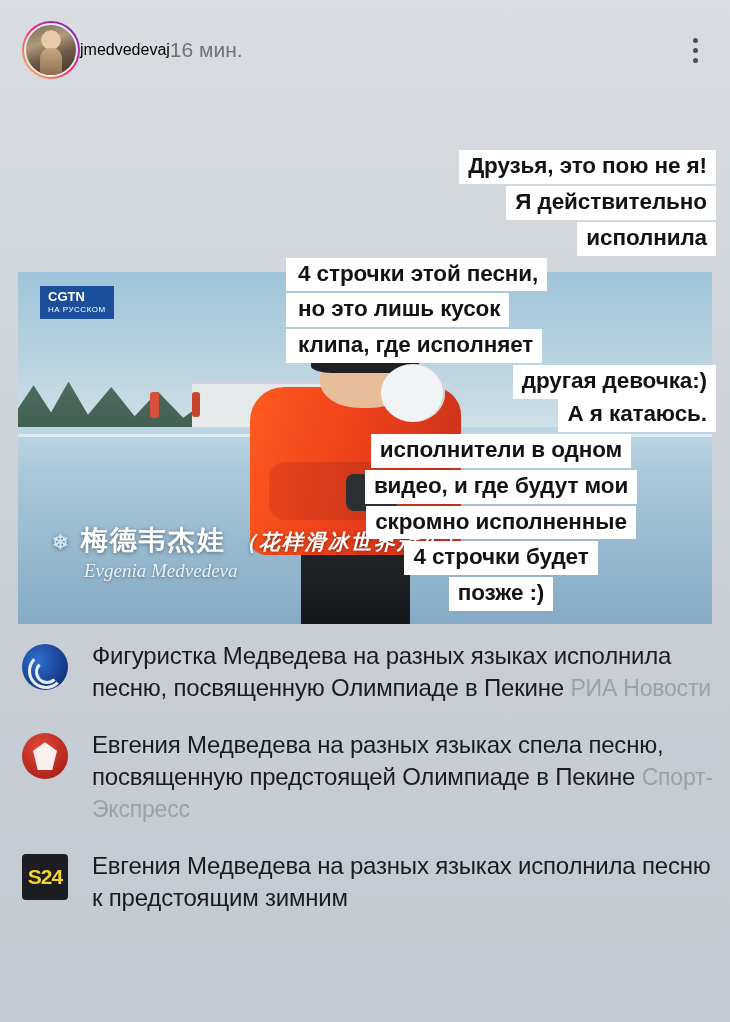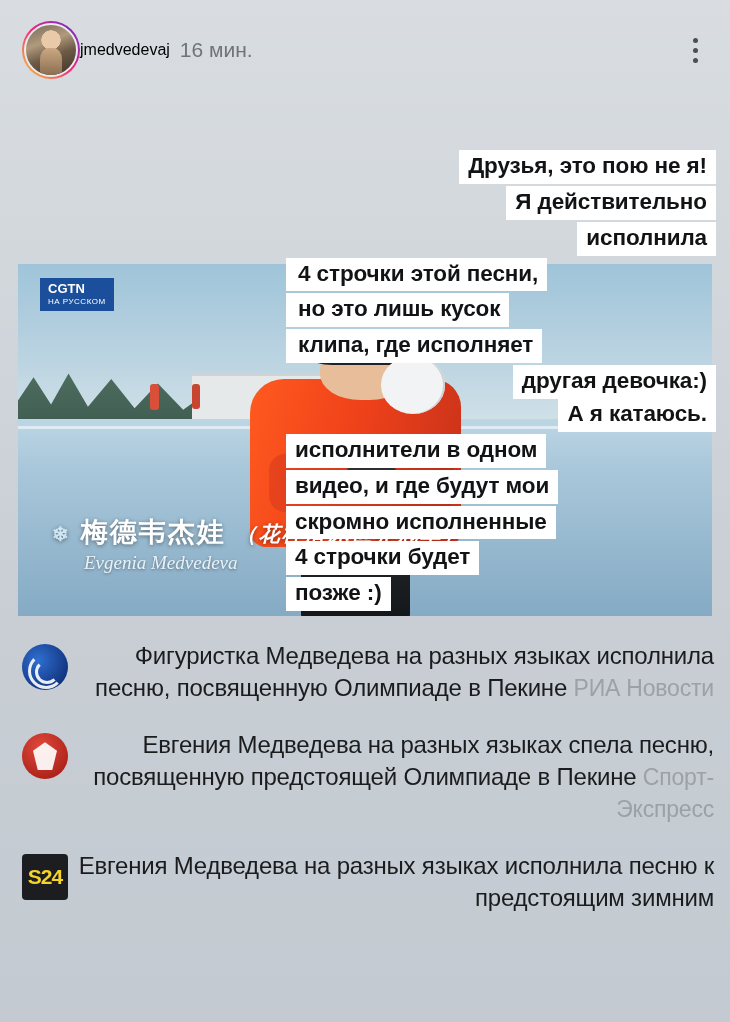--- a/index.html
+++ b/index.html
@@ -53,7 +53,7 @@
   .timestamp {
     font-size: 21px;
     color: #6f7478;
-    margin-left: 10px;
+    margin-left: 0;
   }
   .more-btn {
     margin-left: auto;

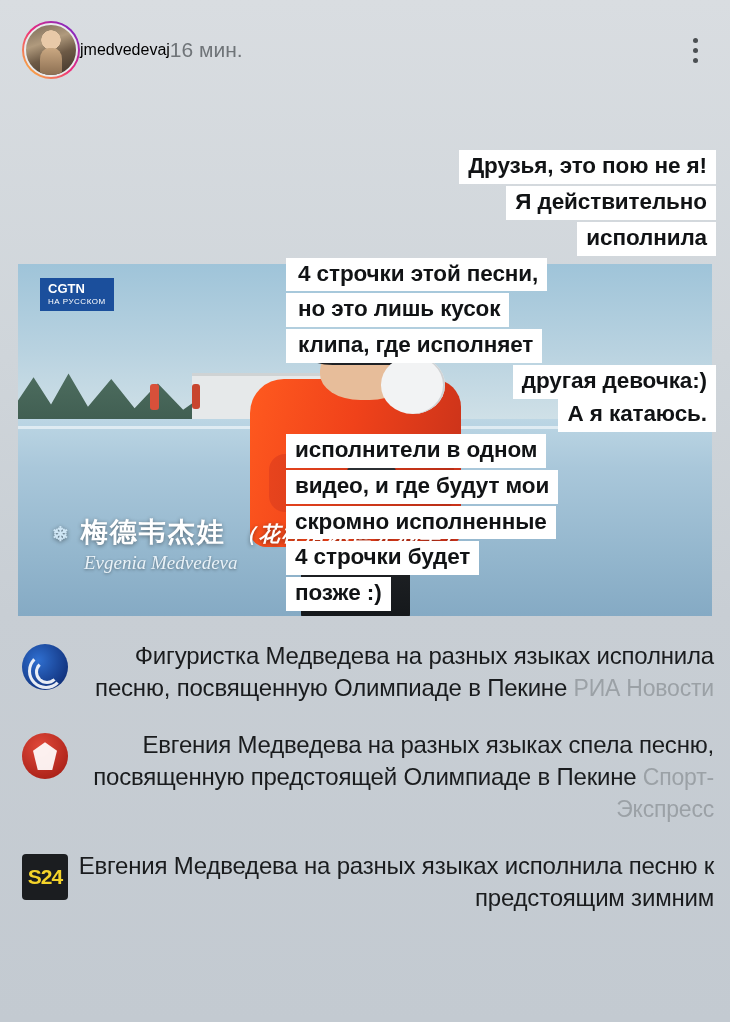--- a/index.html
+++ b/index.html
@@ -107,7 +107,7 @@
   .video {
     position: absolute;
     left: 18px;
-    top: 264px;
+    top: 272px;
     width: 694px;
     height: 352px;
     overflow: hidden;

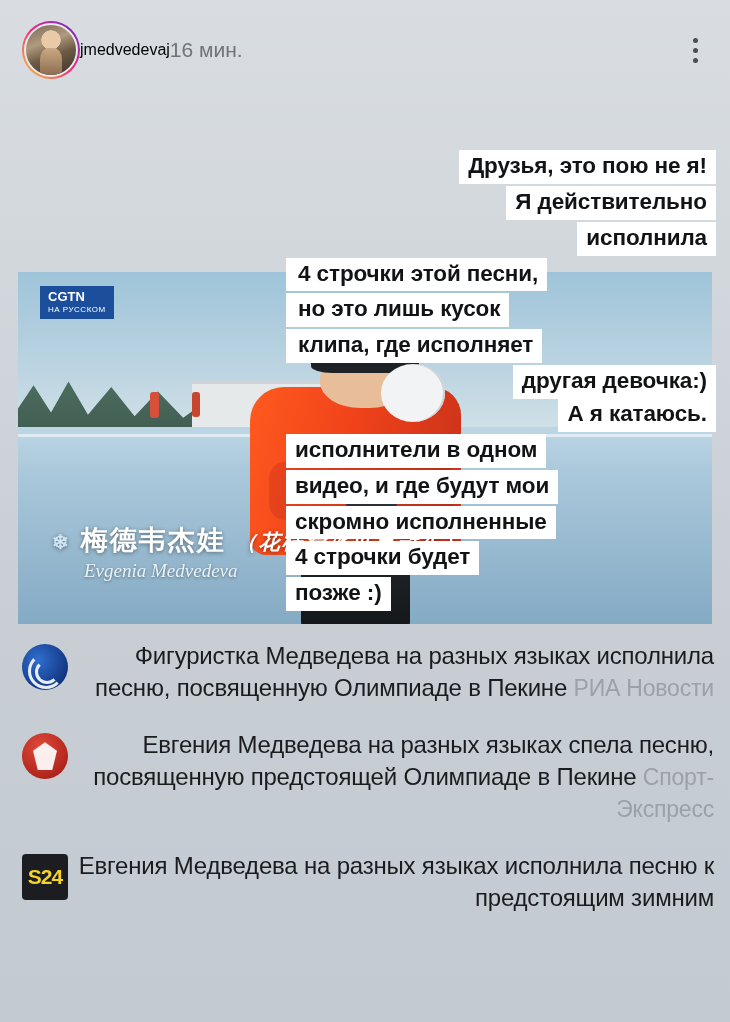--- a/index.html
+++ b/index.html
@@ -100,7 +100,7 @@
     top: 398px;
     right: 14px;
     width: 430px;
-    align-items: flex-start;
+    align-items: center;
   }
 
   

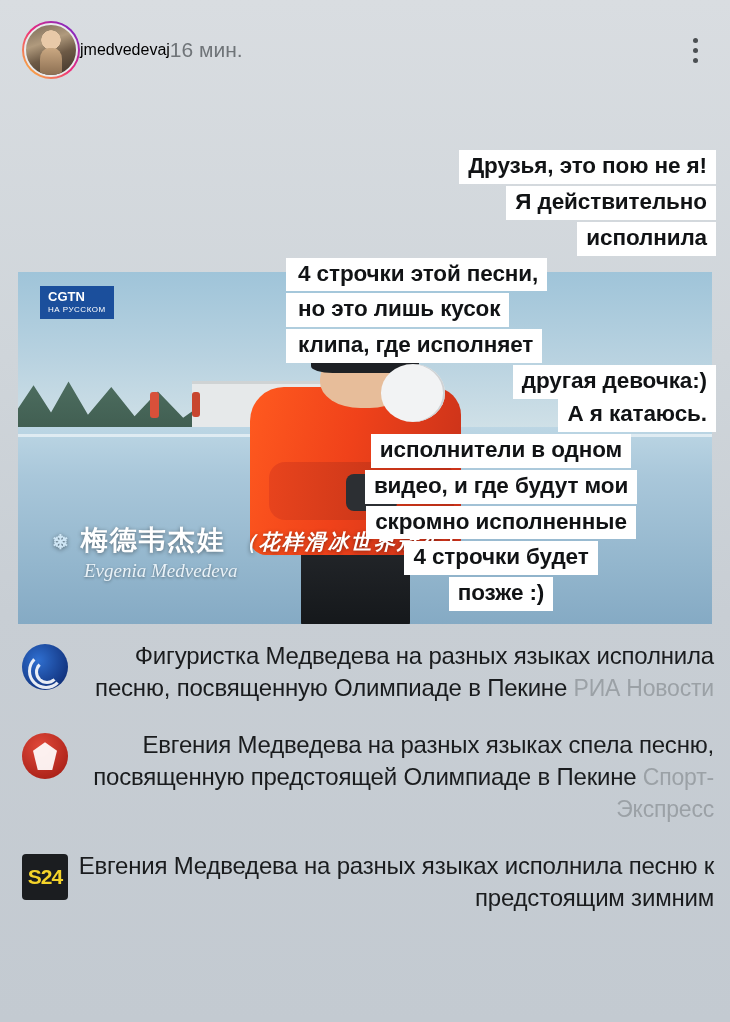--- a/index.html
+++ b/index.html
@@ -260,10 +260,9 @@
   }
   .news-item {
     display: flex;
-    gap: 2px;
+    gap: 24px;
     margin-bottom: 26px;
     align-items: flex-start;
-    text-align: right;
   }
   .news-icon {
     flex: 0 0 auto;

